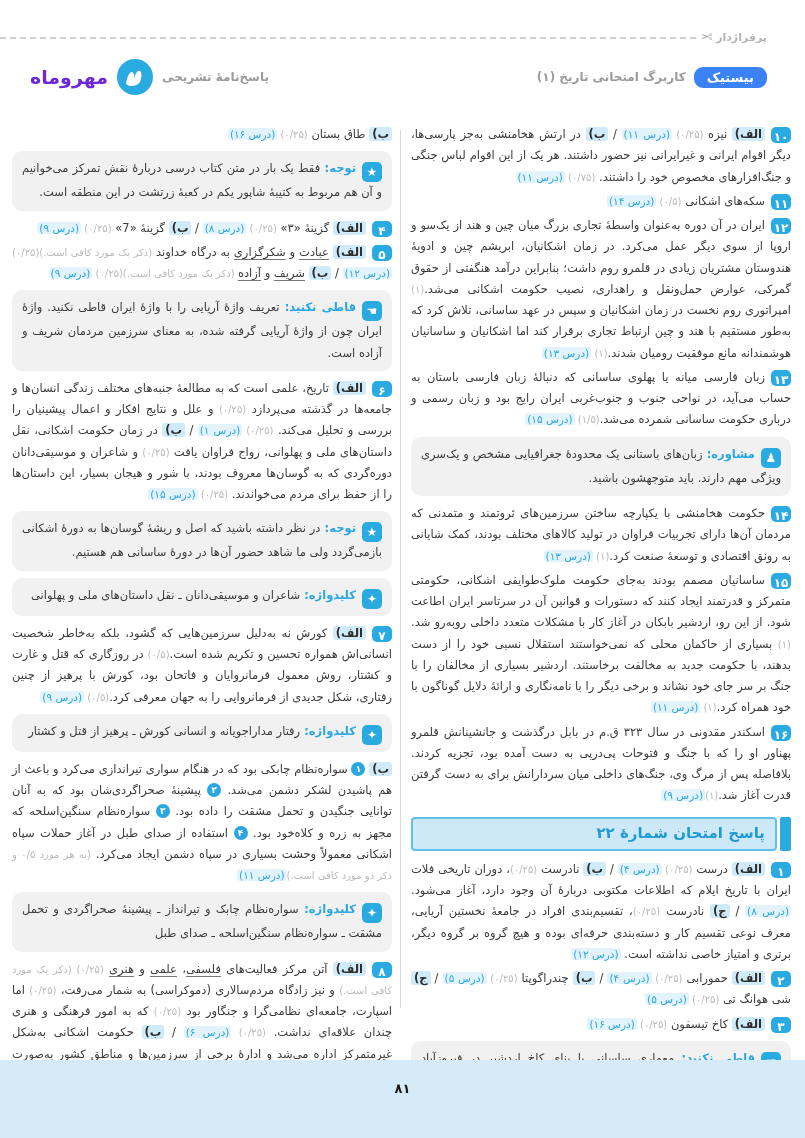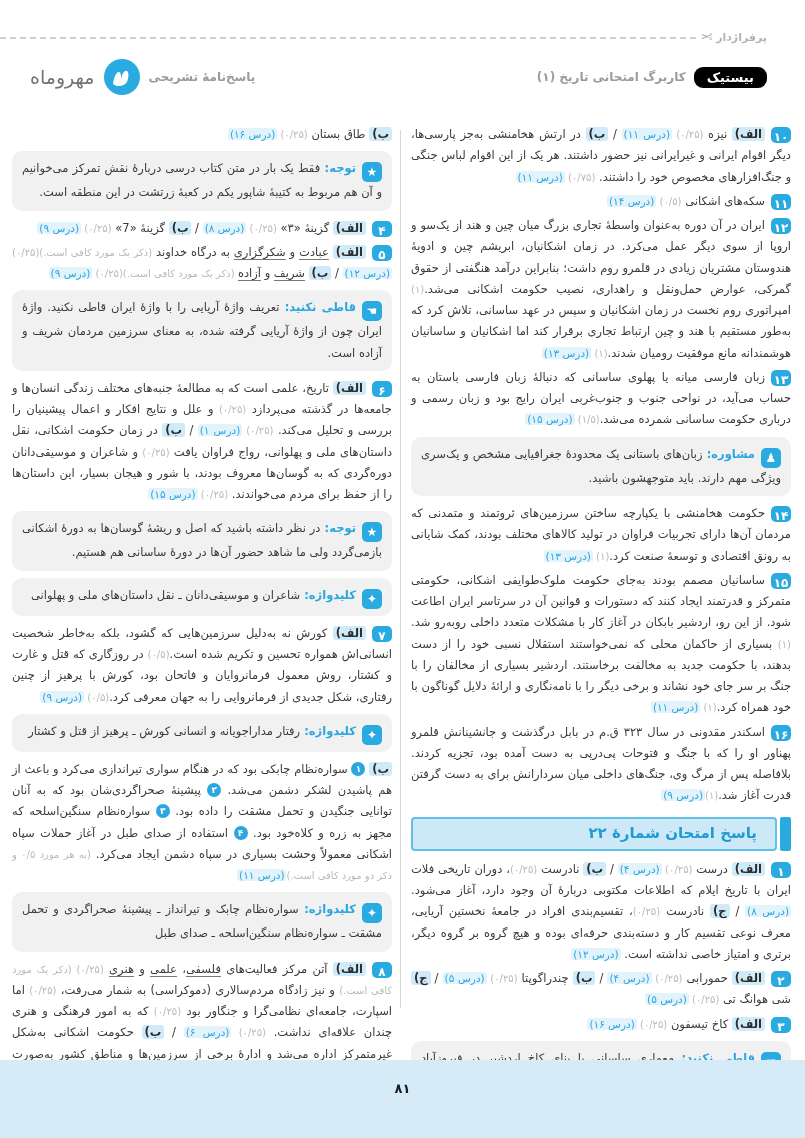--- a/index.html
+++ b/index.html
@@ -36,7 +36,7 @@
   .header-left { display:flex; align-items:center; gap:8px; }
   .answerkey-label { color:#9b9b9b; font-size:12px; font-weight:bold; }
   .logo-mark { width:38px; height:38px; display:block; }
-  .brand-word { color:#737373; font-weight:normal; font-size:19px; }
+  .brand-word { color:#6d28d9; font-weight:bold; font-size:19px; }
 
   
   .col {

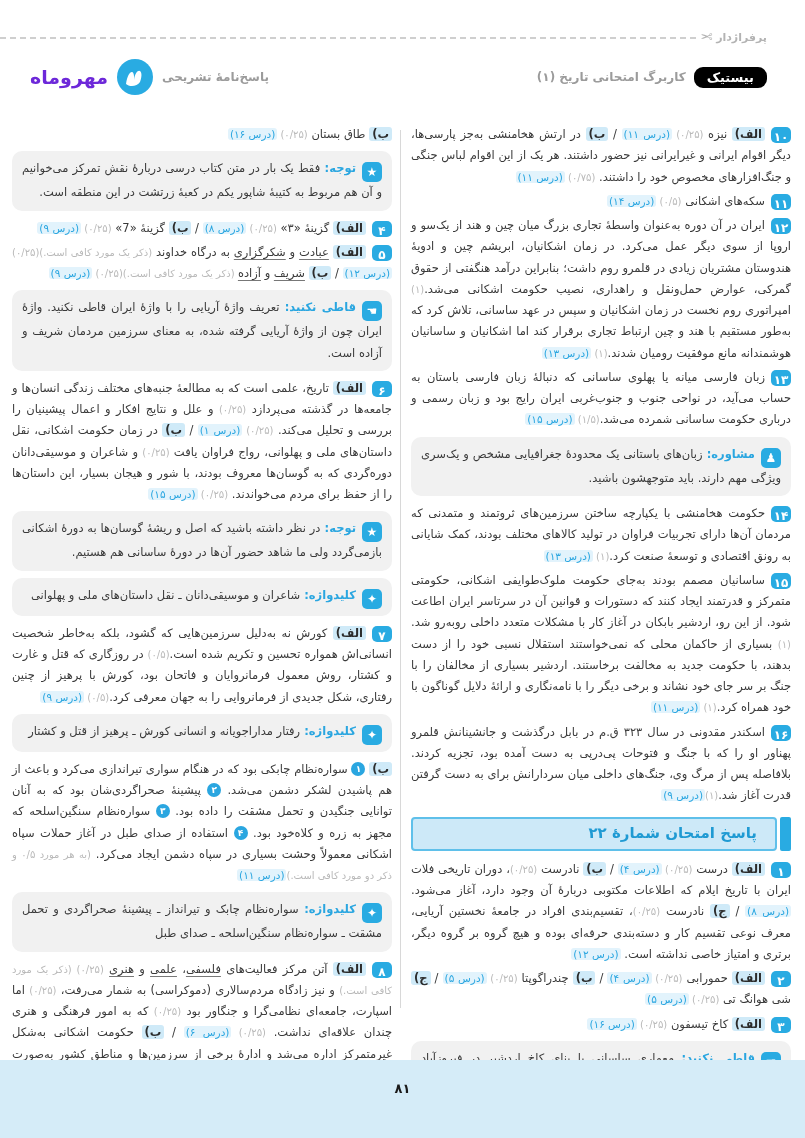--- a/index.html
+++ b/index.html
@@ -29,7 +29,7 @@
   }
   .header-right { display:flex; align-items:center; gap:8px; }
   .series-badge {
-    background:#000000; color:#fff; font-weight:bold; font-size:13px;
+    background:#3b82f6; color:#fff; font-weight:bold; font-size:13px;
     padding:3px 13px; border-radius:9px; letter-spacing:0.5px;text-align:right;
   }
   .worksheet-title { color:#9b9b9b; font-size:12px; font-weight:bold; }

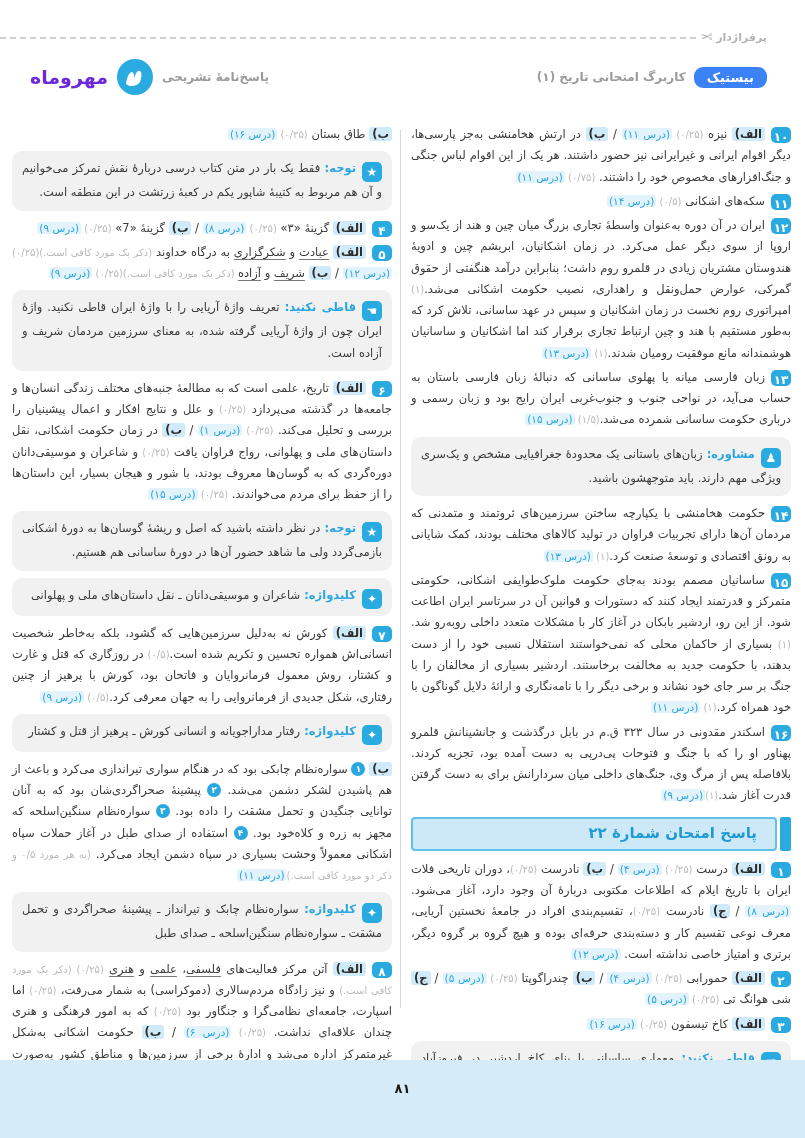--- a/index.html
+++ b/index.html
@@ -90,7 +90,7 @@
   .sec-box {
     flex:1; background:#cde9f8; border:2px solid #5fc0ea; border-radius:4px;
     color:#1f9ad3; font-weight:bold; font-size:15px;
-    display:flex; align-items:center; padding-right:18px;
+    display:flex; align-items:center; padding-right:10px;
   }
 
   

